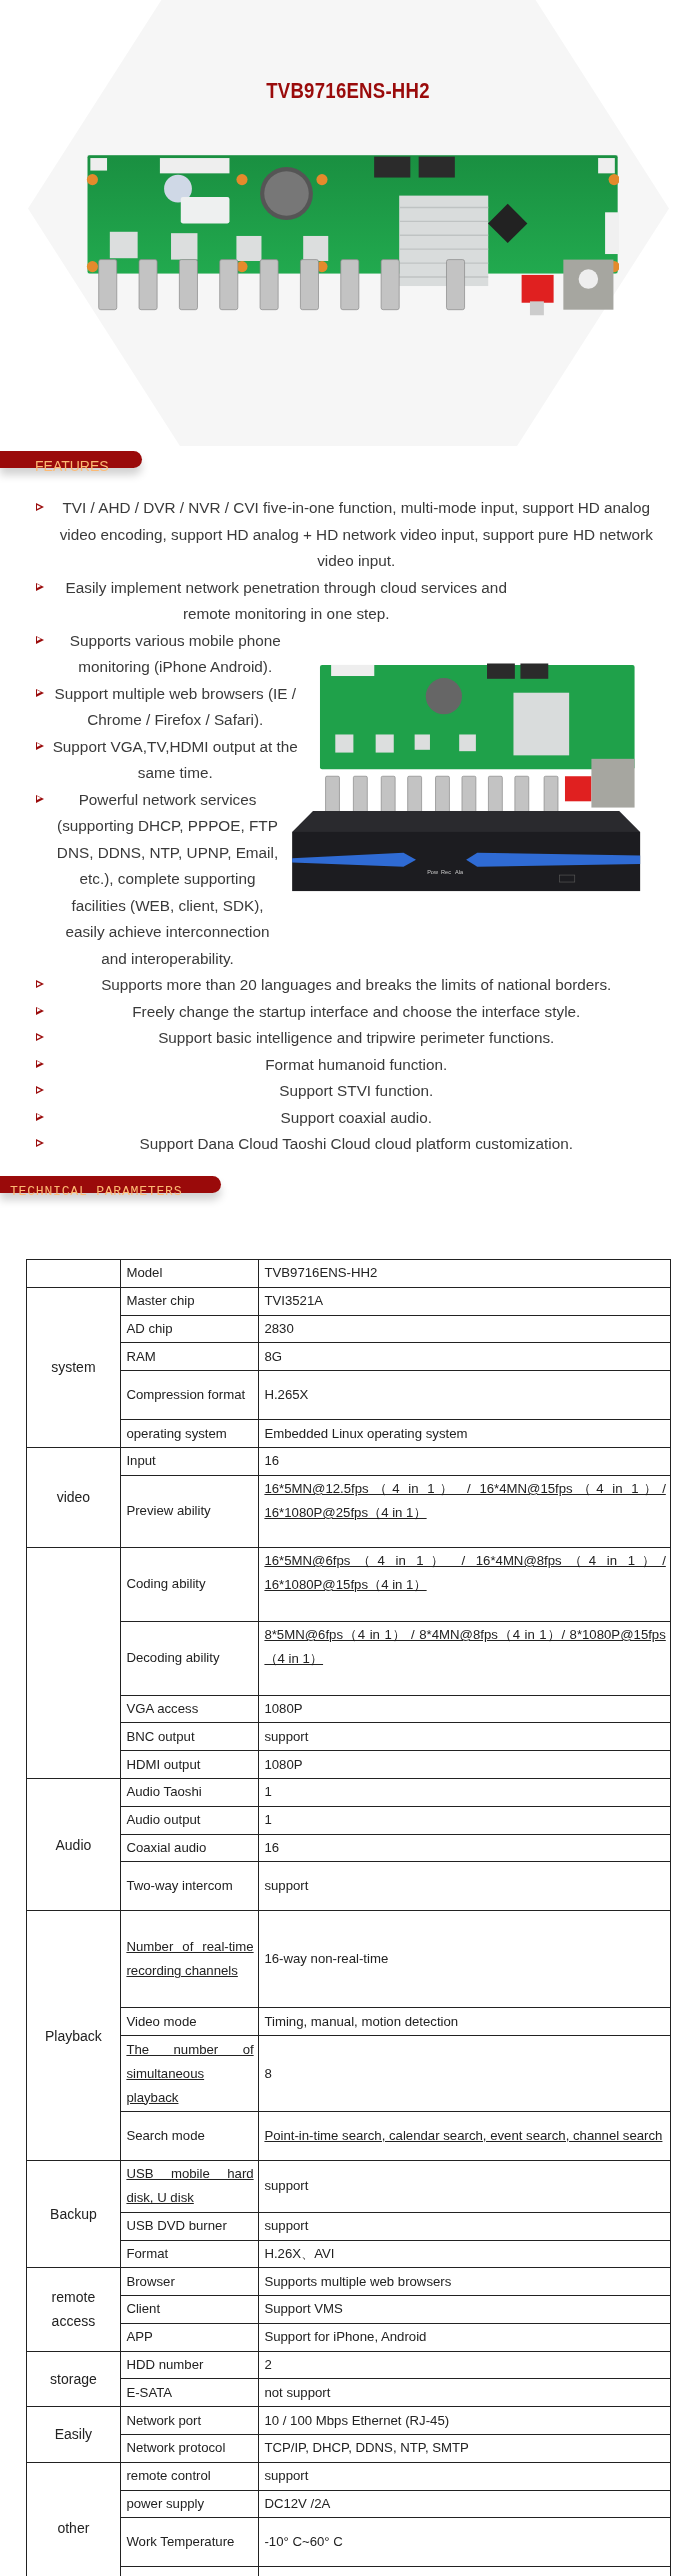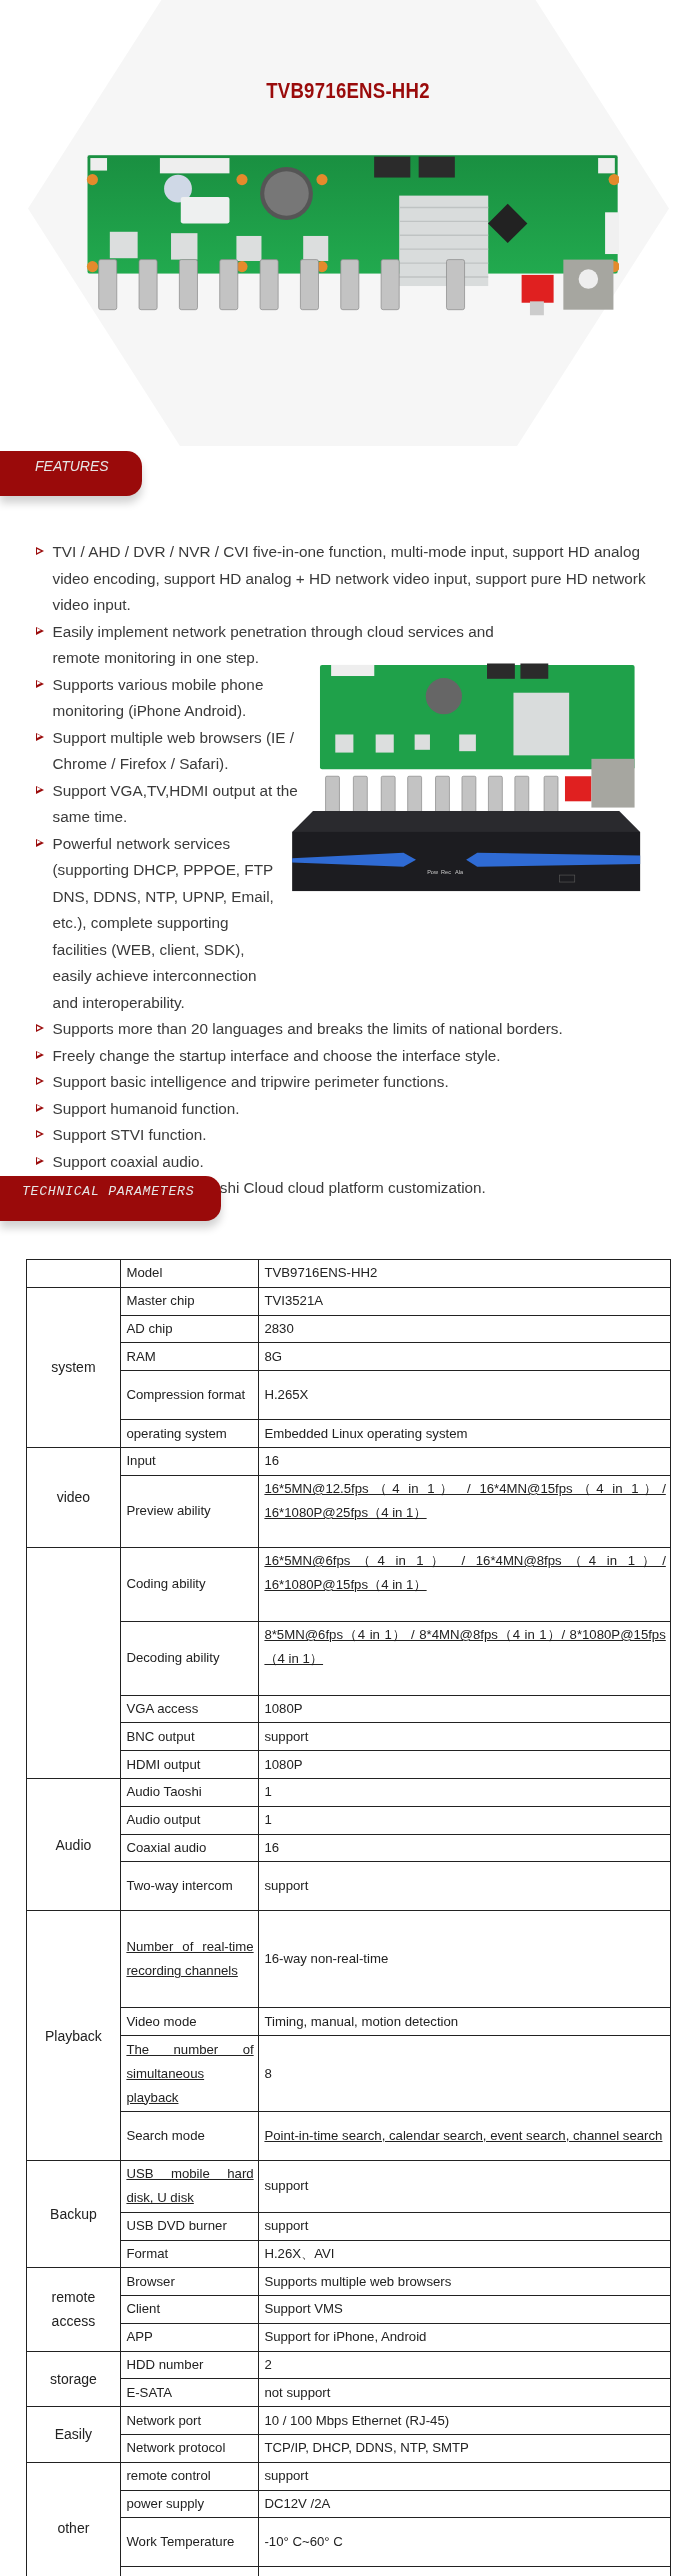--- a/index.html
+++ b/index.html
@@ -16,8 +16,8 @@
   .board-img { position: absolute; left: 82px; top: 155px; width: 537px; height: 164px; }
 
   
-  .section-tag { position: absolute; left: 0; height: 45px; background: #9a0a0a; border-radius: 0 15.3px 15.3px 0;
-    box-shadow: 0 7px 8.4px rgba(0,0,0,0.18); color: #e5e5e5; font-style: italic; font-size: 14px; line-height: 31px; }
+  .section-tag { position: absolute; left: 0; height: 17px; background: #9a0a0a; border-radius: 0 15.3px 15.3px 0;
+    box-shadow: 0 7px 8.4px rgba(0,0,0,0.18); color: #fdba74; font-size: 14px; line-height: 31px; }
   .tag-features { top: 451px; width: 142px; padding-left: 35px; }
   .tag-tech { top: 1176px; width: 221px; padding-left: 22px; letter-spacing: 0.7px; font-family: "Liberation Mono", monospace; font-size: 13.2px; }
 

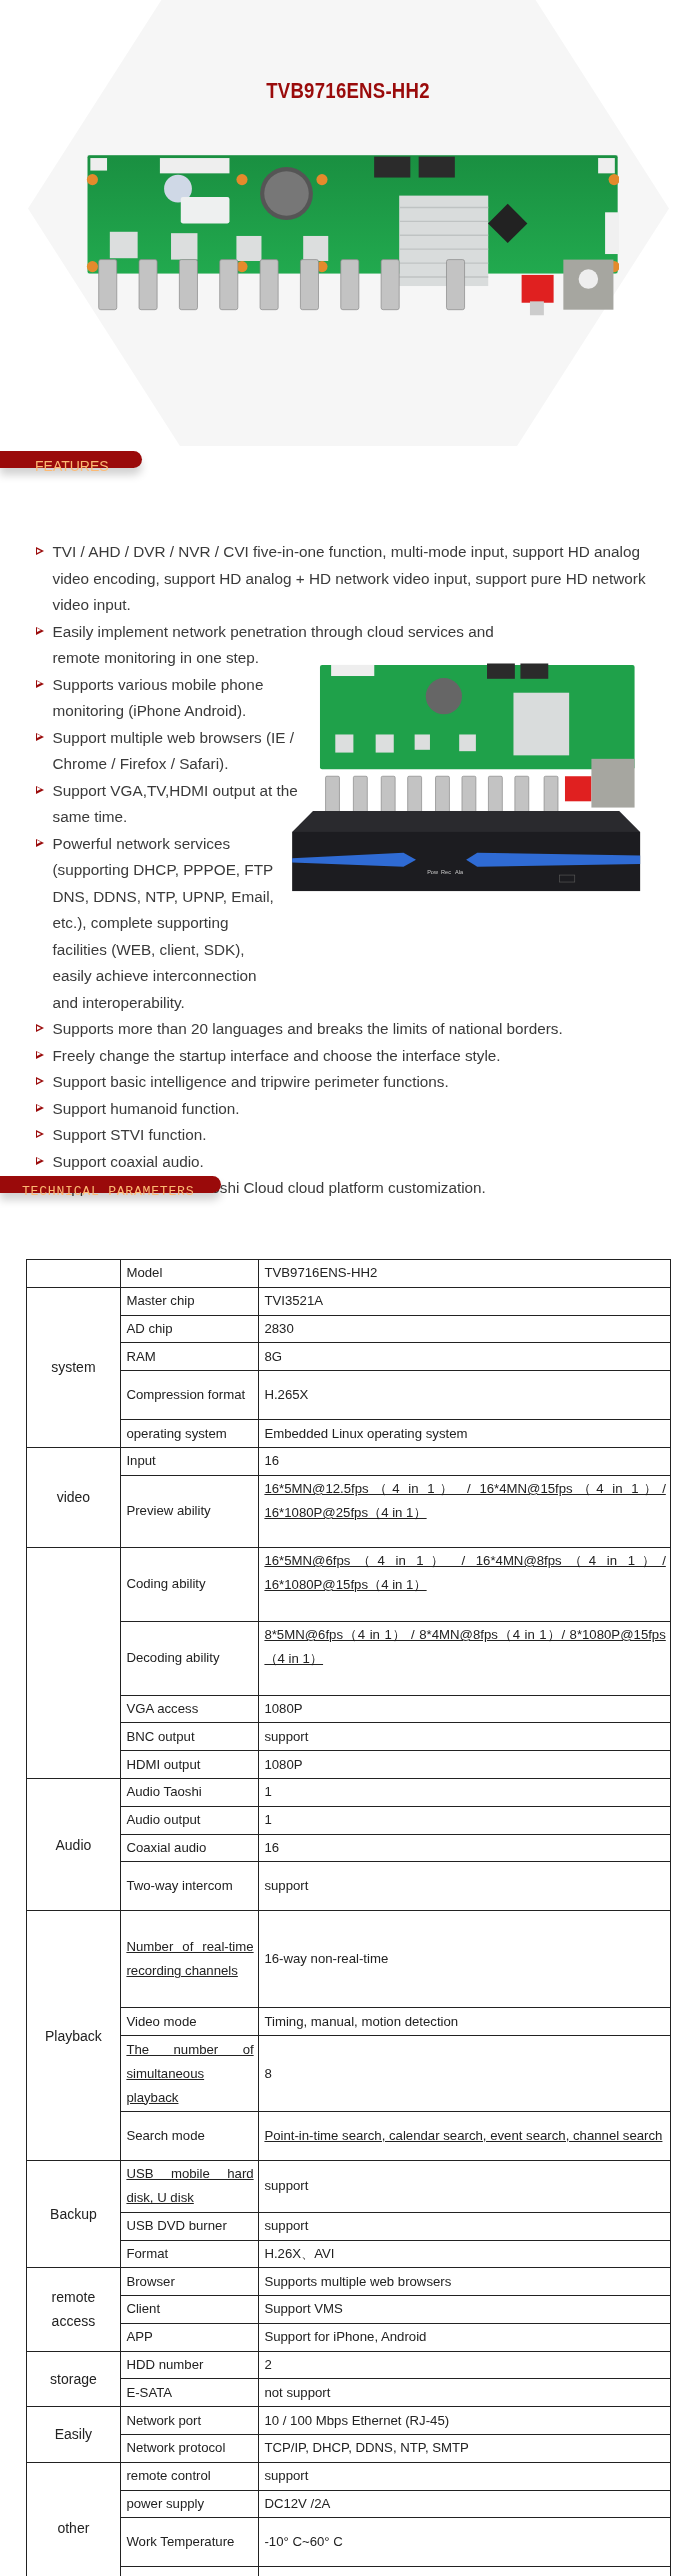--- a/index.html
+++ b/index.html
@@ -22,7 +22,7 @@
   .tag-tech { top: 1176px; width: 221px; padding-left: 22px; letter-spacing: 0.7px; font-family: "Liberation Mono", monospace; font-size: 13.2px; }
 
   
-  .features { position: absolute; left: 33px; top: 539px; width: 627px; }
+  .features { position: absolute; left: 33px; top: 495px; width: 627px; text-align: center; }
   .feat { position: relative; padding-left: 19.5px; font-family: "Liberation Sans Narrow", "Liberation Sans", sans-serif; font-size: 15.3px; line-height: 26.5px; color: #3a3a3a; }
   .feat .arrow { position: absolute; left: 2.8px; top: 8.4px; width: 0; height: 0;
     border-top: 4.9px solid transparent; border-bottom: 4.9px solid transparent; border-left: 8.4px solid #9a0b0b; }

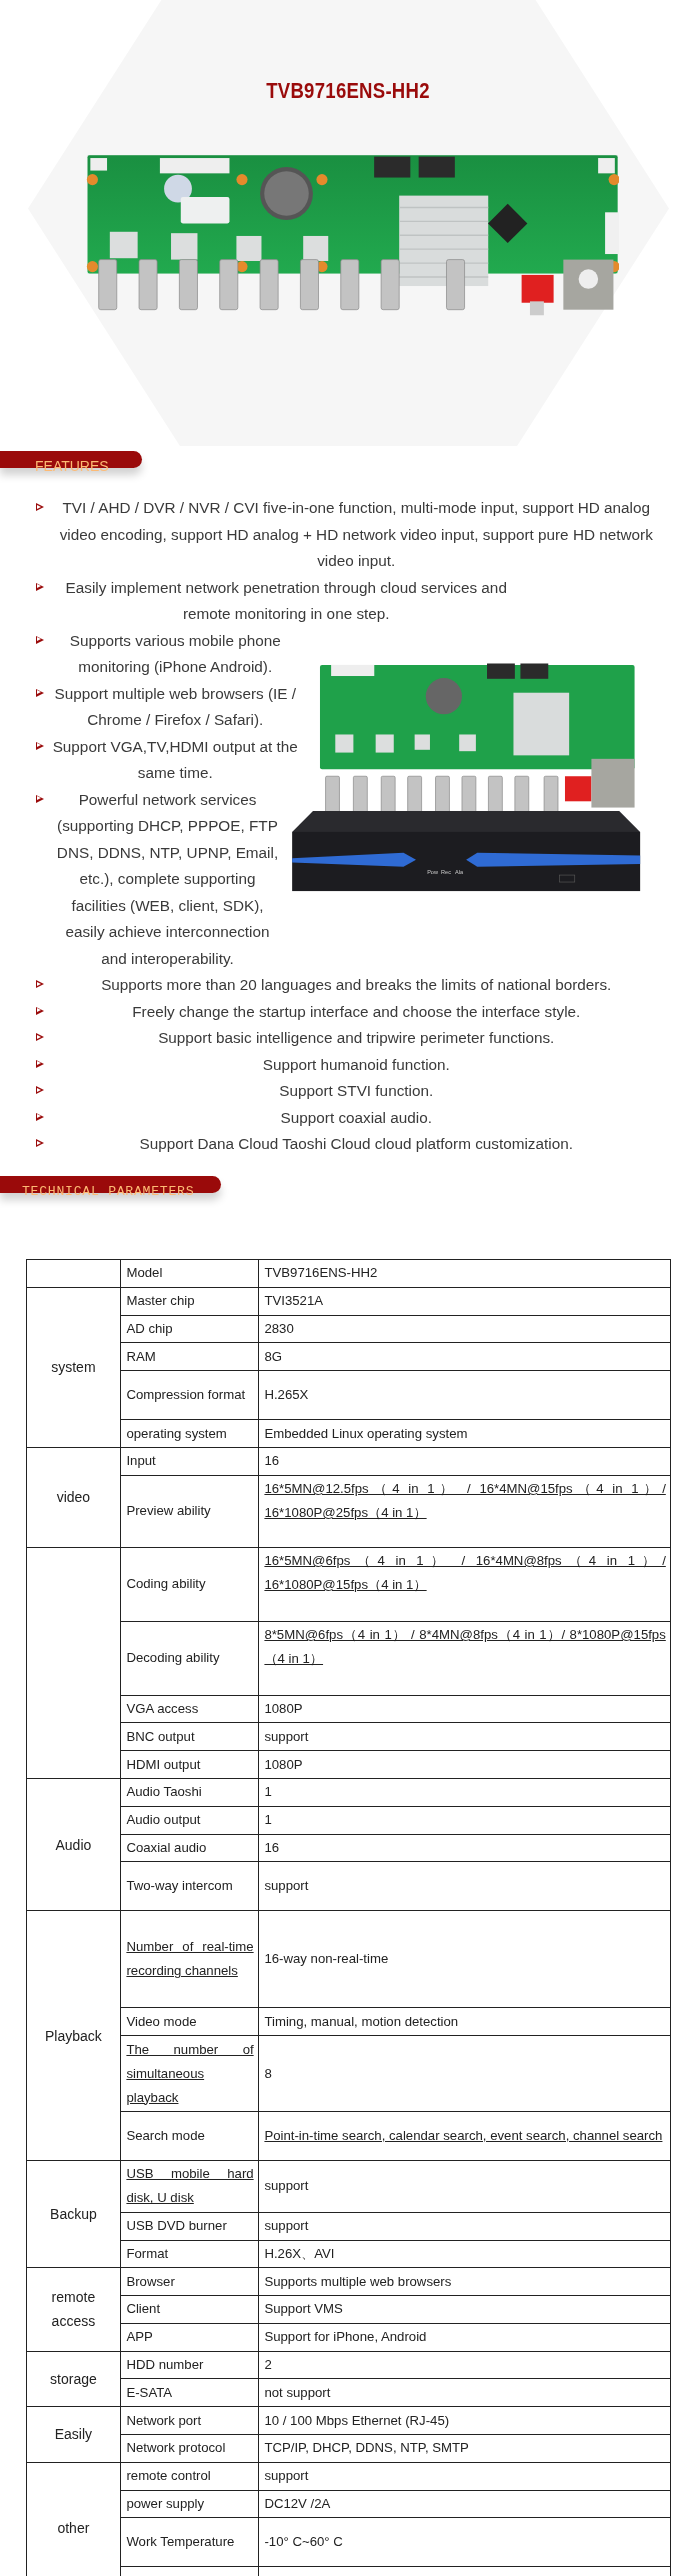--- a/index.html
+++ b/index.html
@@ -162,7 +162,7 @@
   </div>
   <div class="feat">
     <span class="arrow"></span>
-    <span class="feat-text">Support humanoid function.</span>
+    <span class="feat-text">Format humanoid function.</span>
   </div>
   <div class="feat">
     <span class="arrow"></span>

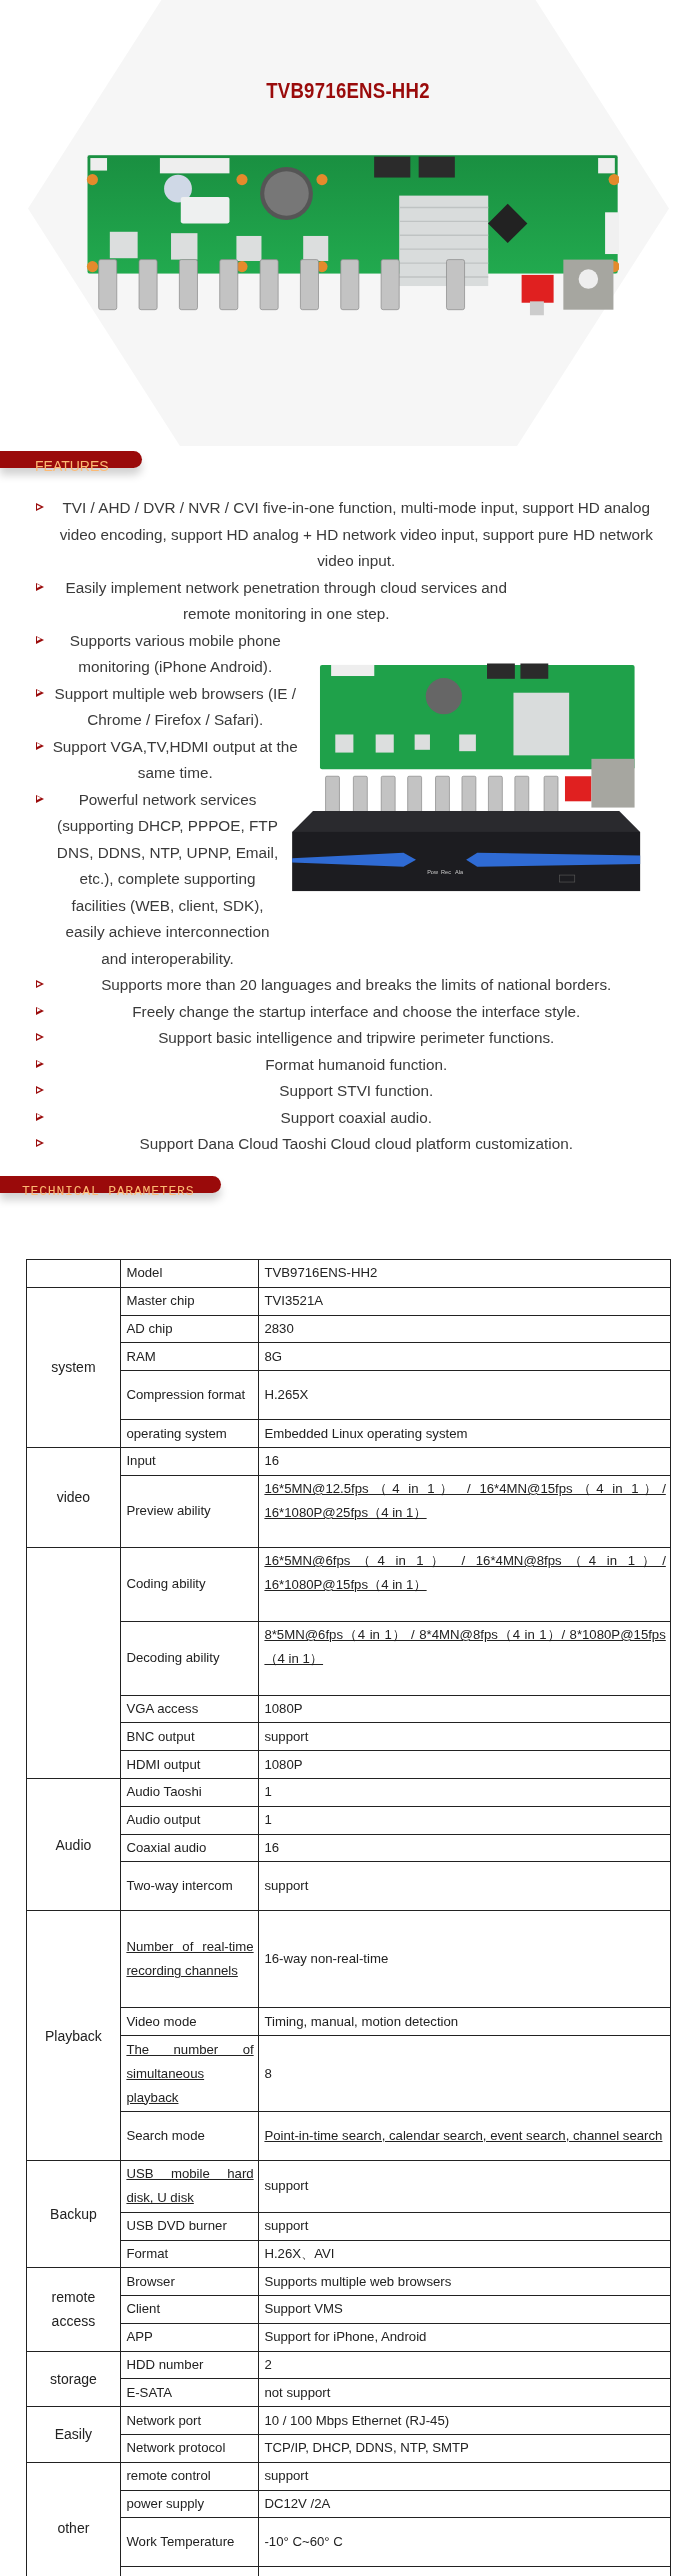--- a/index.html
+++ b/index.html
@@ -19,7 +19,7 @@
   .section-tag { position: absolute; left: 0; height: 17px; background: #9a0a0a; border-radius: 0 15.3px 15.3px 0;
     box-shadow: 0 7px 8.4px rgba(0,0,0,0.18); color: #fdba74; font-size: 14px; line-height: 31px; }
   .tag-features { top: 451px; width: 142px; padding-left: 35px; }
-  .tag-tech { top: 1176px; width: 221px; padding-left: 22px; letter-spacing: 0.7px; font-family: "Liberation Mono", monospace; font-size: 13.2px; }
+  .tag-tech { top: 1176px; width: 221px; padding-left: 10px; letter-spacing: 0.7px; font-family: "Liberation Mono", monospace; font-size: 13.2px; }
 
   
   .features { position: absolute; left: 33px; top: 495px; width: 627px; text-align: center; }

